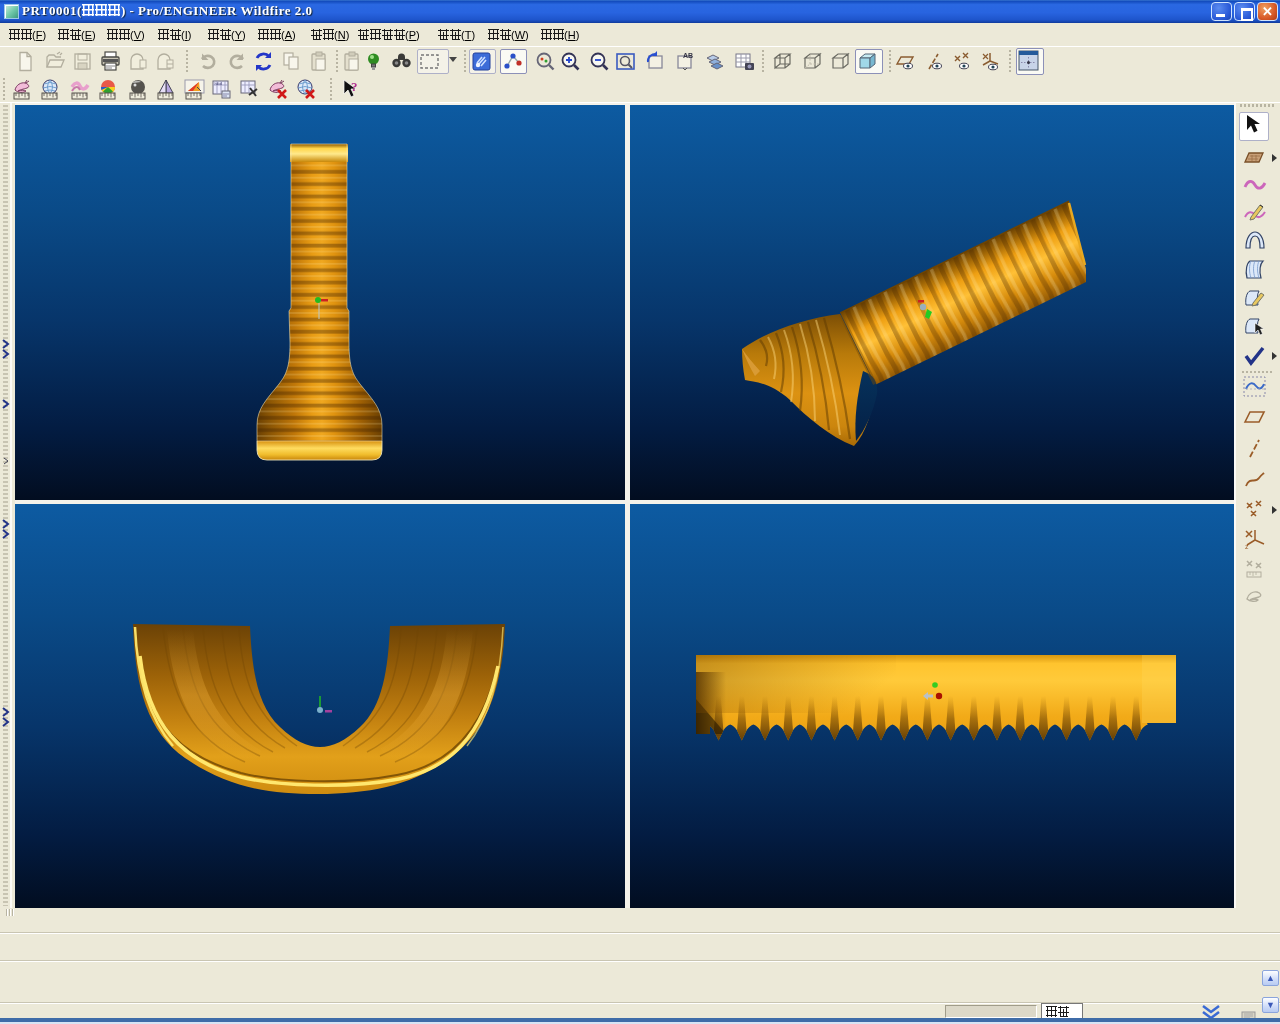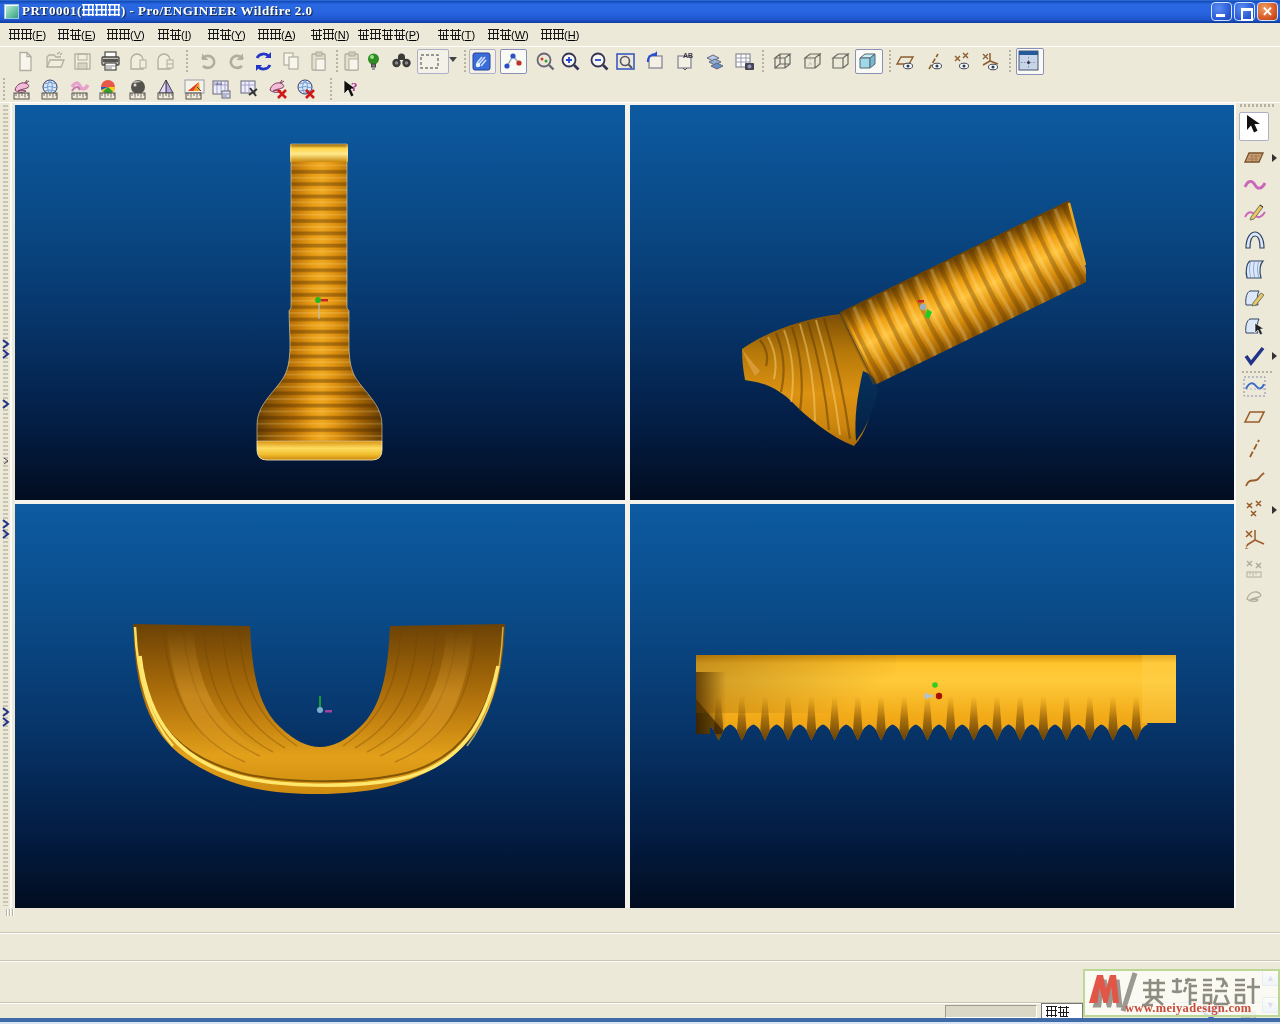--- a/index.html
+++ b/index.html
@@ -668,24 +668,6 @@
     </svg>
 <div id="recess" class="abs"></div>
 <div id="combo" class="abs"><span class="zh"></span><span class="zh v2"></span></div>
-<div id="wm" class="abs"><svg width="193" height="44" viewBox="0 0 193 44">
-<path d="M6,34 l8,-28 h6 l3,14 4,-14 h6 l3,28 h-6 l-1.5,-16 -4,16 h-4 l-4,-15 -2,15 z" fill="#9a9890" transform="translate(1.5,2.5)"></path>
-<path d="M4,32 l8,-28 h6 l3,14 4,-14 h6 l3,28 h-6 l-1.5,-16 -4,16 h-4 l-4,-15 -2,15 z" fill="#e25648"></path>
-<path d="M50,2 L38,40" stroke="#9a9890" stroke-width="5"></path>
-<g transform="translate(56,6)" stroke="#8e8c80" stroke-width="2.6" fill="none">
-          <path d="M2,6 h22 M2,13 h22 M4,20 h18 M9,2 v18 M17,2 v18 M13,20 l-9,8 M13,20 l9,8 M1,28 h11"></path>
-        </g>
-        <g transform="translate(86,6)" stroke="#8e8c80" stroke-width="2.6" fill="none">
-          <path d="M1,4 h10 M6,1 v13 M1,14 q5,2 10,0 M14,3 h11 M18,1 l-3,6 M19,6 v22 M19,9 h7 M19,16 h7 M19,23 h7 M15,10 l-2,5"></path>
-        </g>
-        <g transform="translate(117,6)" stroke="#8e8c80" stroke-width="2.6" fill="none">
-          <path d="M1,3 h9 M1,8 h9 M1,13 h9 M2,18 h7 v8 h-7 z M14,2 h7 q2,5 -2,8 M22,4 q3,3 3,6 M13,14 h12 M15,18 l-3,9 M23,18 l4,9 M12,27 h14"></path>
-        </g>
-        <g transform="translate(149,6)" stroke="#8e8c80" stroke-width="2.6" fill="none">
-          <path d="M1,3 h10 M1,8 h10 M1,13 h10 M2,18 h8 v8 h-8 z M19,1 v26 M13,10 h13"></path>
-        </g>
-<text x="40" y="41" font-family="Liberation Serif" font-weight="bold" font-size="12.5" letter-spacing="0.3" fill="#c84b3c">www.meiyadesign.com</text>
-</svg></div>
 <div id="blue-base" class="abs"></div>
     <div id="white-base" class="abs"></div>
 </div>

